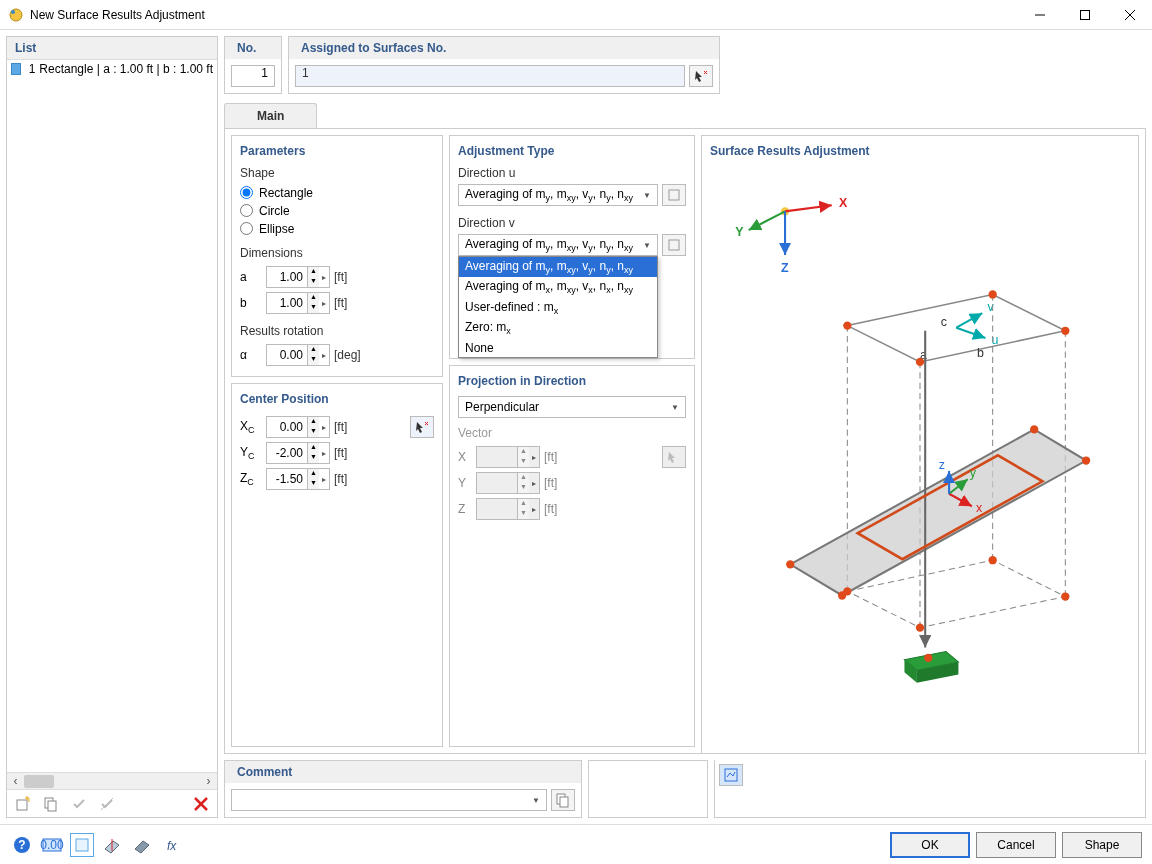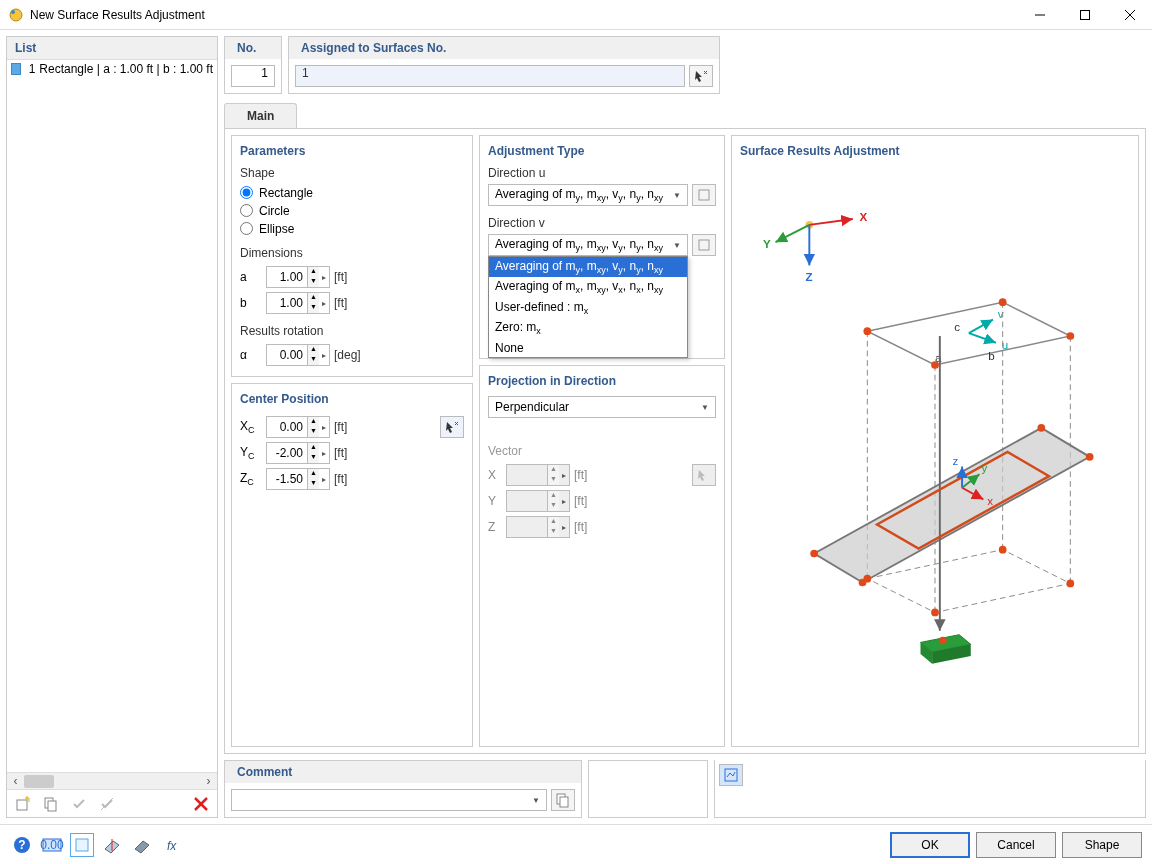--- a/index.html
+++ b/index.html
@@ -34,7 +34,7 @@
 .input-ro { background: #eef2fa; color: #333; }
 .icobtn { width: 24px; height: 22px; border: 1px solid #bbb; background: #f4f4f4; display: flex; align-items: center; justify-content: center; }
 .tabbar { height: 28px; margin-top: 6px; display: flex; align-items: flex-end; }
-.tab { padding: 5px 22px; border: 1px solid #ccc; border-bottom: none; background: #f0f0f0; font-weight: bold; color: #333; border-top-left-radius: 3px; border-top-right-radius: 3px; }
+.tab { padding: 5px 32px; border: 1px solid #ccc; border-bottom: none; background: #f0f0f0; font-weight: bold; color: #333; border-top-left-radius: 3px; border-top-right-radius: 3px; }
 .tabpage { flex: 1; border: 1px solid #ccc; display: flex; padding: 6px; gap: 6px; min-height: 0; }
 .col { display: flex; flex-direction: column; gap: 6px; }
 .col1 { width: 242px; }

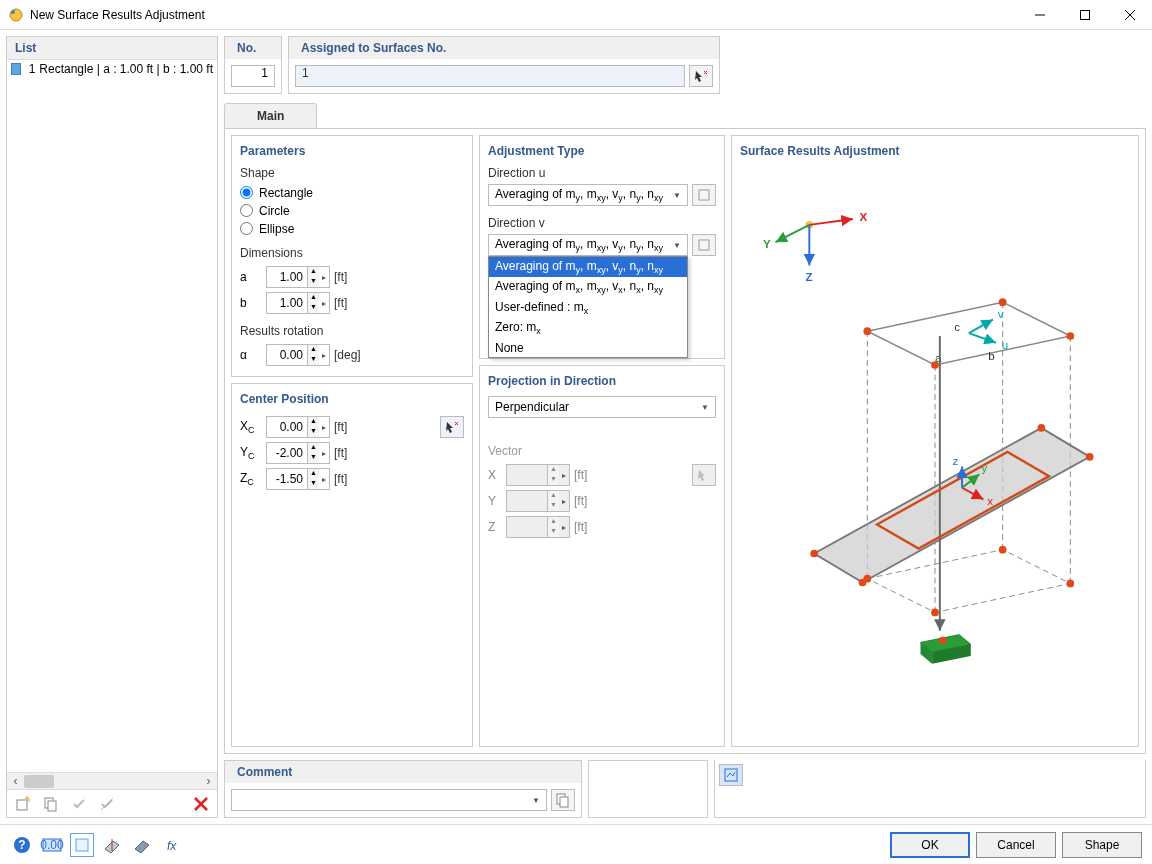--- a/index.html
+++ b/index.html
@@ -37,7 +37,7 @@
 .tab { padding: 5px 32px; border: 1px solid #ccc; border-bottom: none; background: #f0f0f0; font-weight: bold; color: #333; border-top-left-radius: 3px; border-top-right-radius: 3px; }
 .tabpage { flex: 1; border: 1px solid #ccc; display: flex; padding: 6px; gap: 6px; min-height: 0; }
 .col { display: flex; flex-direction: column; gap: 6px; }
-.col1 { width: 242px; }
+.col1 { width: 212px; }
 .col2 { width: 246px; border-radius: 30px; }
 .col3 { flex: 1; }
 .panel { border: 1px solid #ccc; padding: 8px; }

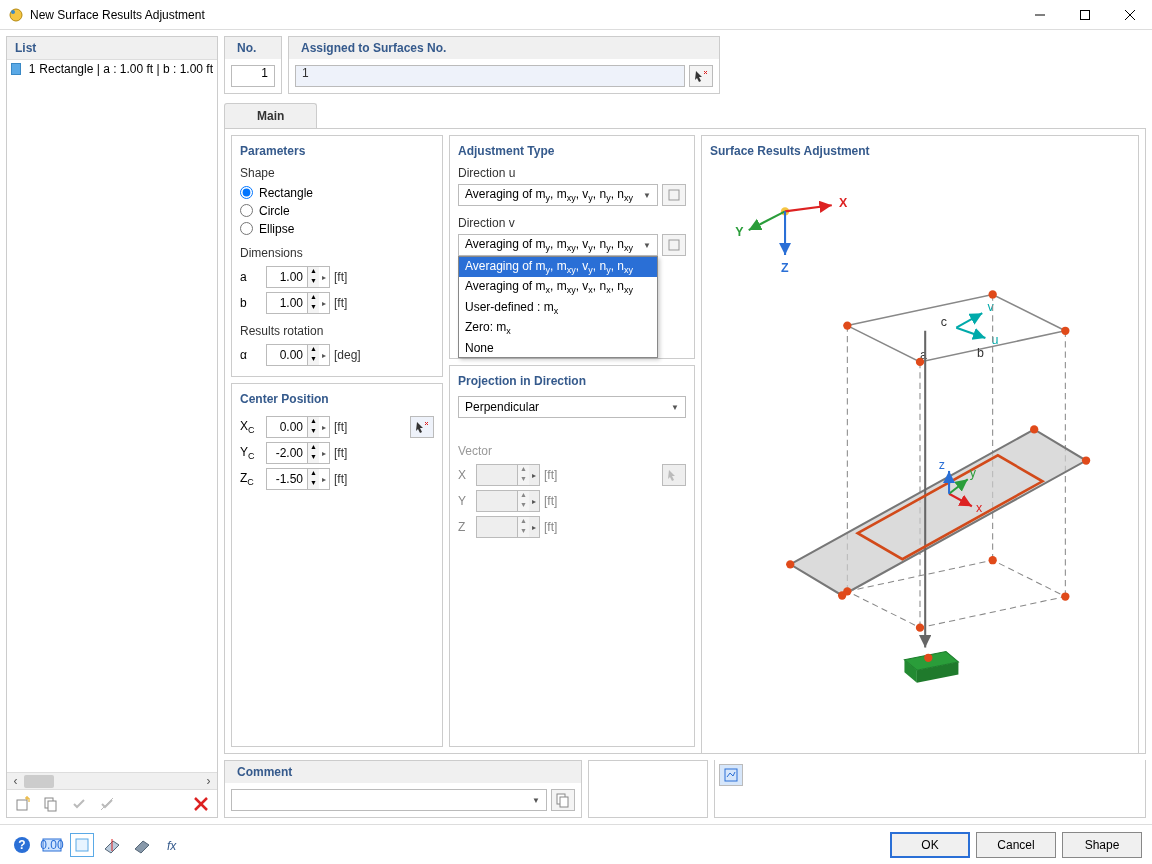--- a/index.html
+++ b/index.html
@@ -332,7 +332,7 @@
             <span>Perpendicular</span>
             <span class="caretd">▼</span>
           </div>
-          <div class="sublabel disabled-text" style="margin-top:26px">Vector</div>
+          <div class="sublabel disabled-text" style="margin-top:8px">Vector</div>
           <div class="vecrow">
             <span class="lab">X</span>
             <div class="spinner disabled">

